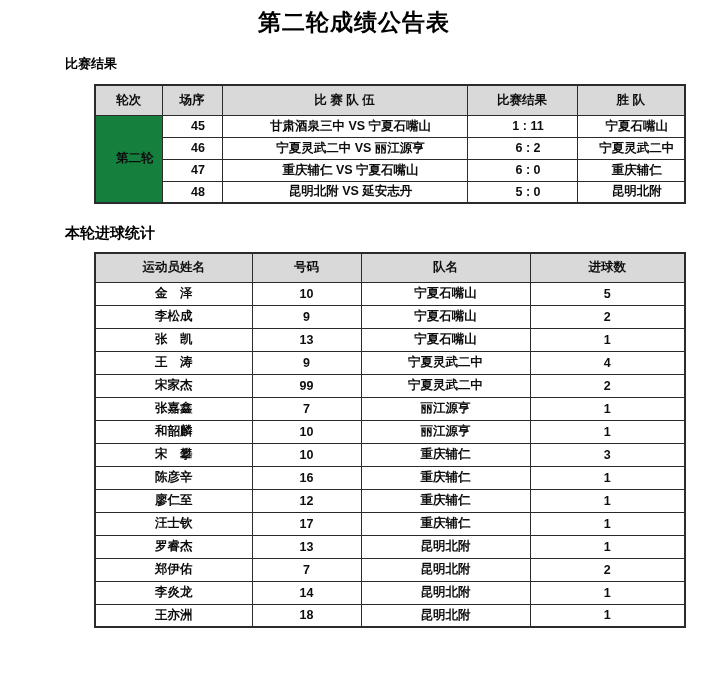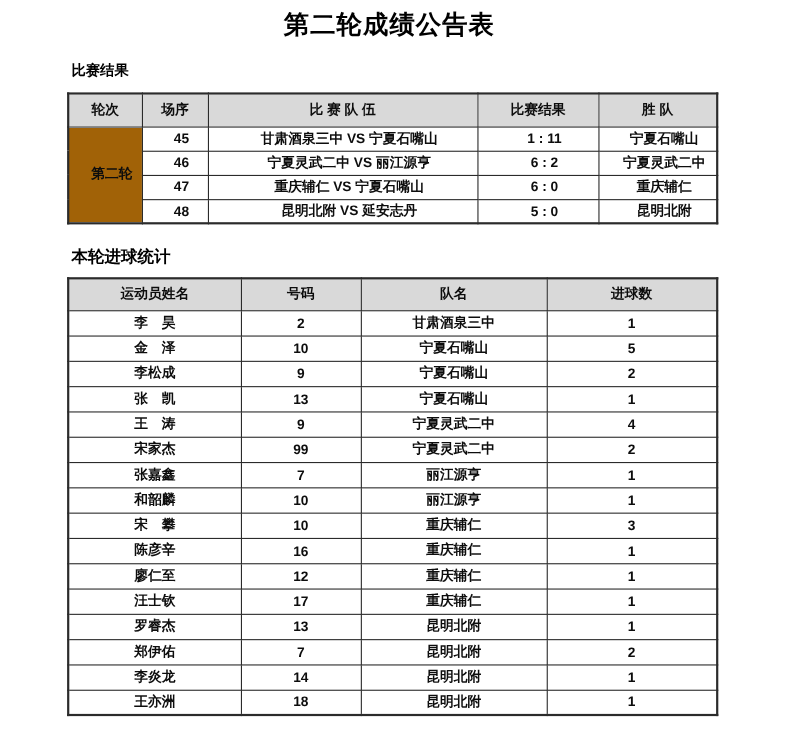--- a/index.html
+++ b/index.html
@@ -39,7 +39,7 @@
   }
   table {
     border-collapse: collapse;
-    margin-left: 61px;
+    margin-left: 94px;
     width: 590px;
     table-layout: fixed;
   }

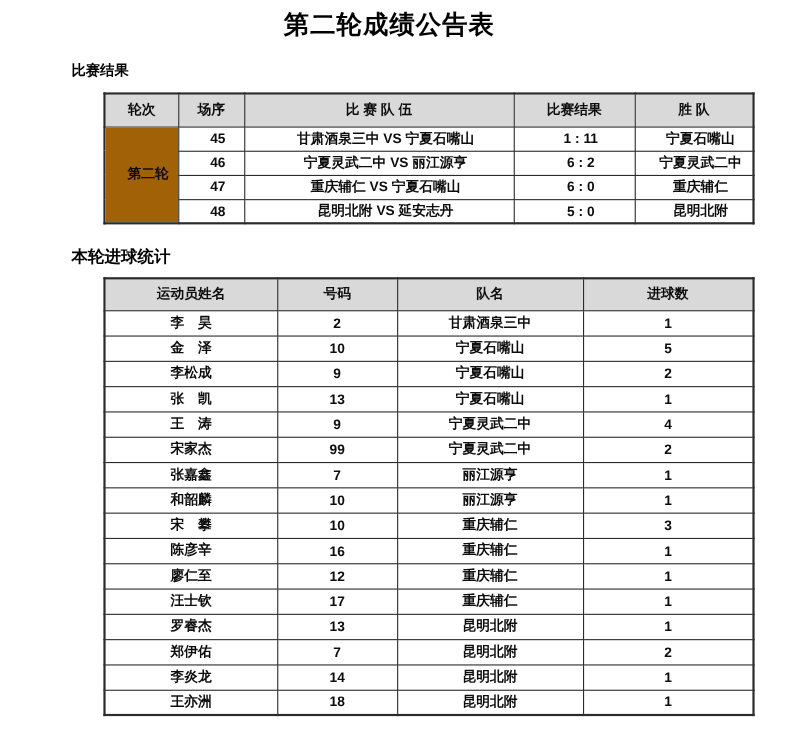--- a/index.html
+++ b/index.html
@@ -64,7 +64,7 @@
   .results td { height: 22px; padding-left: 12px; }
   .goals th { height: 29px; }
   .goals td { height: 23px; }
-  .round-cell { background: #a16207; }
+  .round-cell { background: #15803d; }
 </style>
 </head>
 <body>

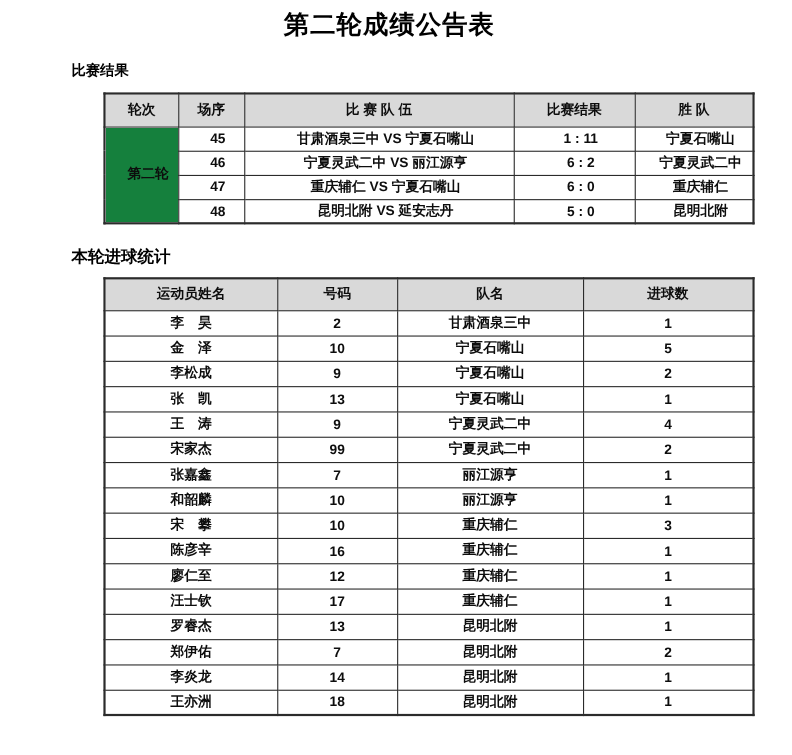--- a/index.html
+++ b/index.html
@@ -140,12 +140,6 @@
     </thead>
     <tbody>
         <tr>
-          <td>李　昊</td>
-          <td>2</td>
-          <td>甘肃酒泉三中</td>
-          <td>1</td>
-        </tr>
-        <tr>
           <td>金　泽</td>
           <td>10</td>
           <td>宁夏石嘴山</td>

